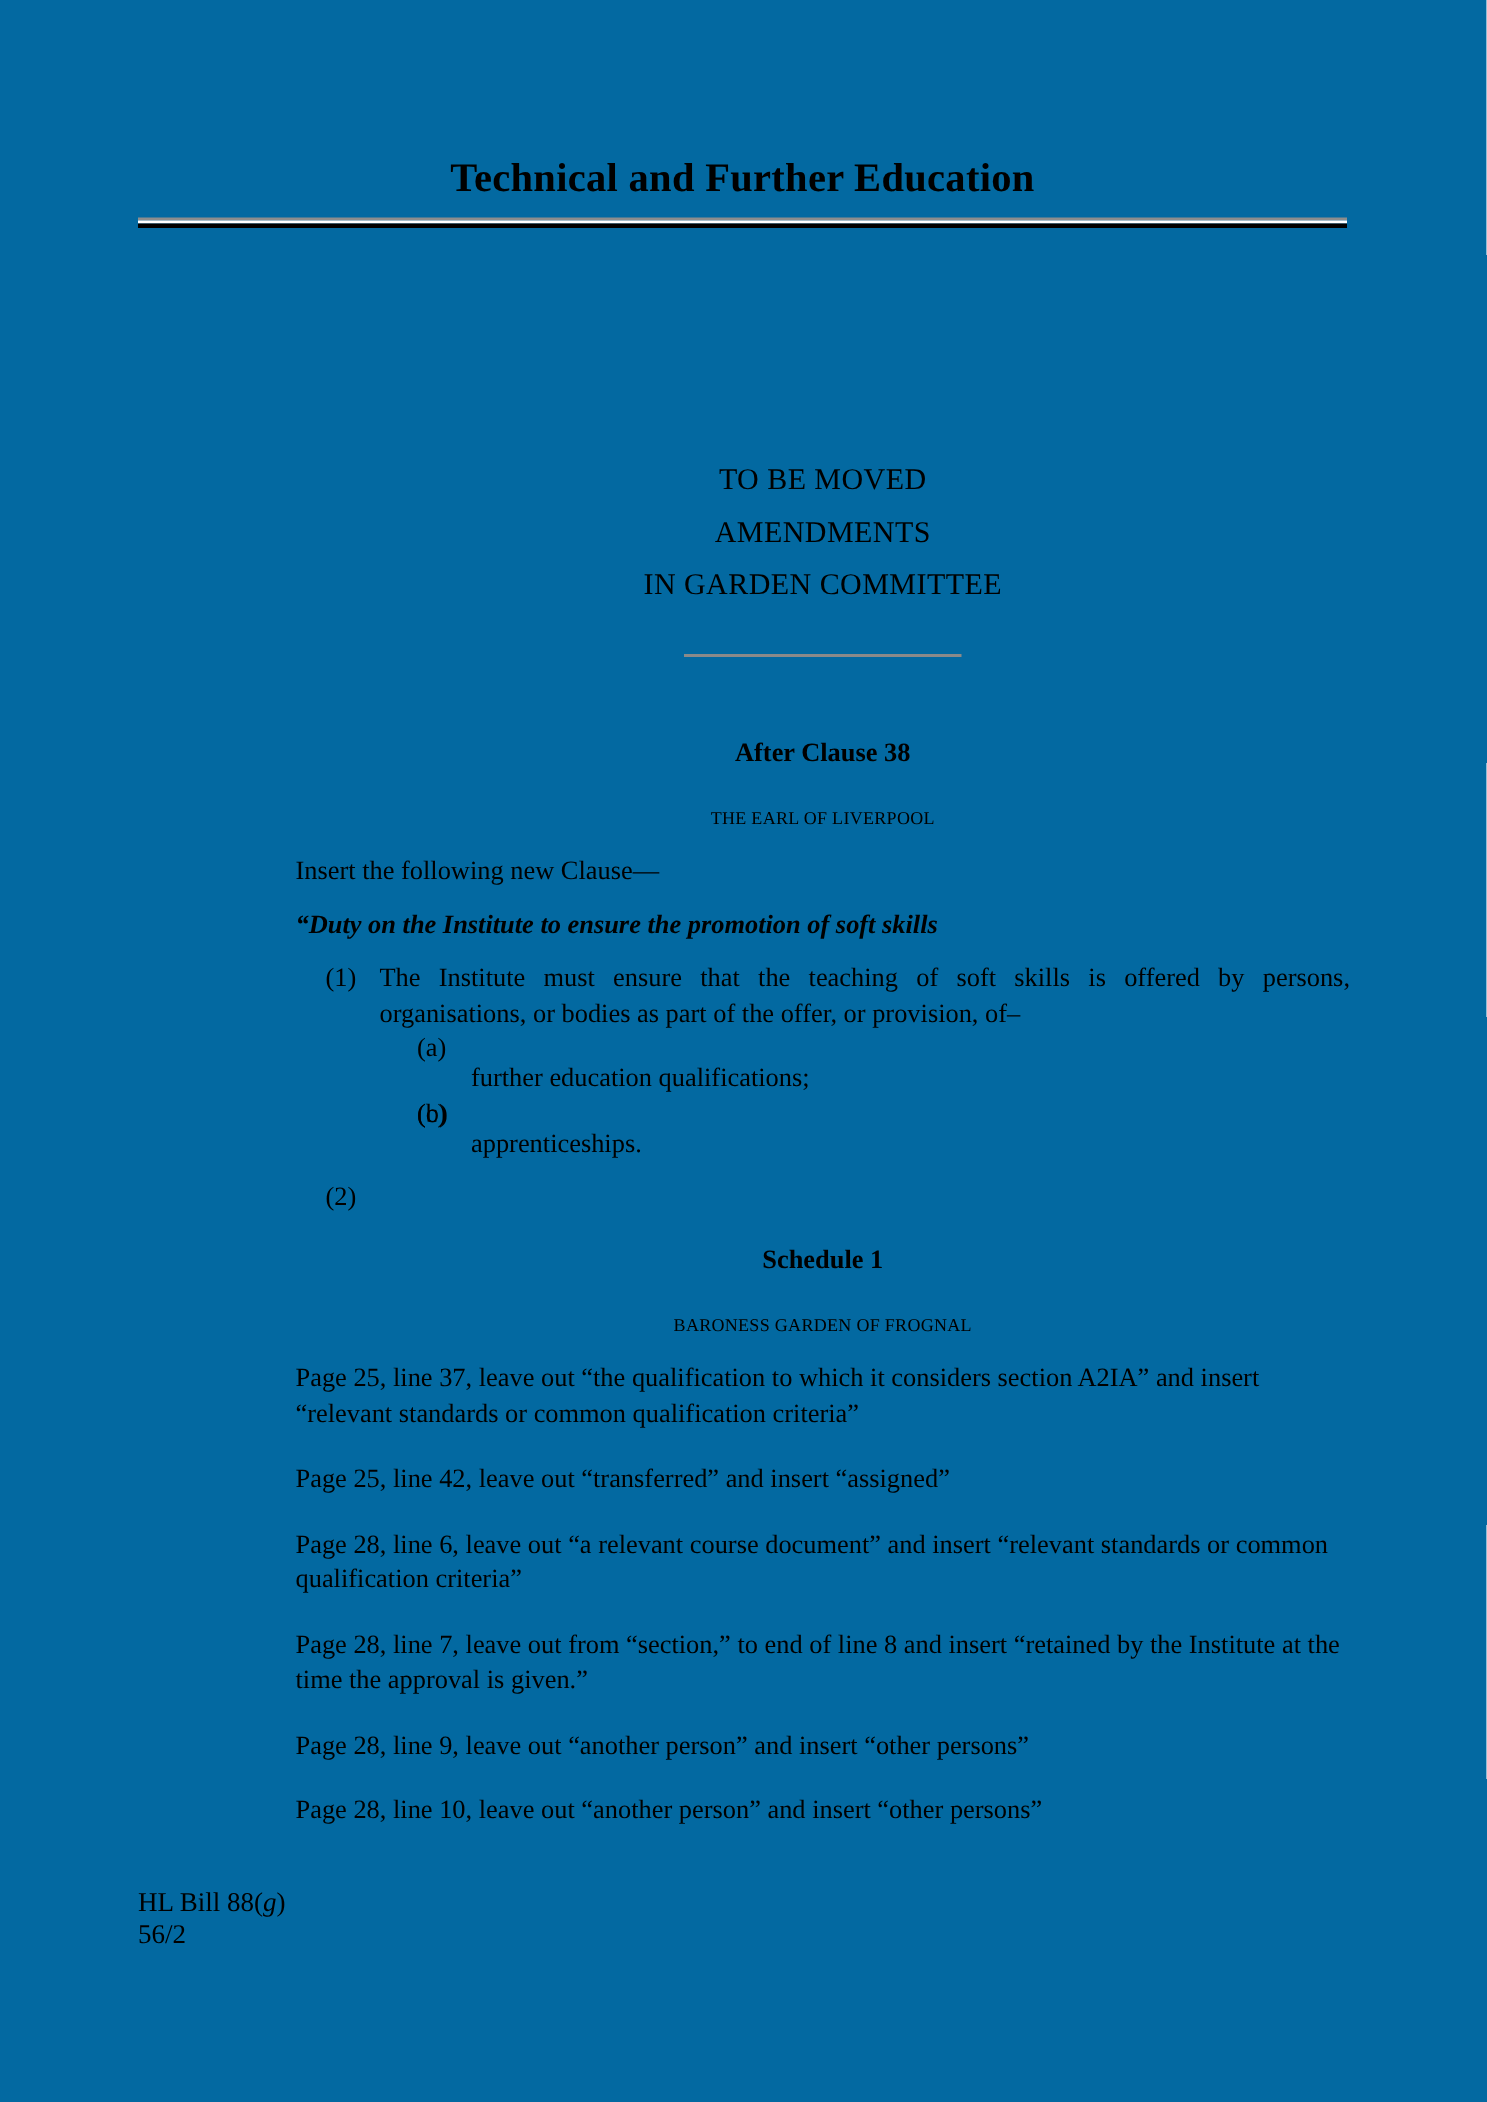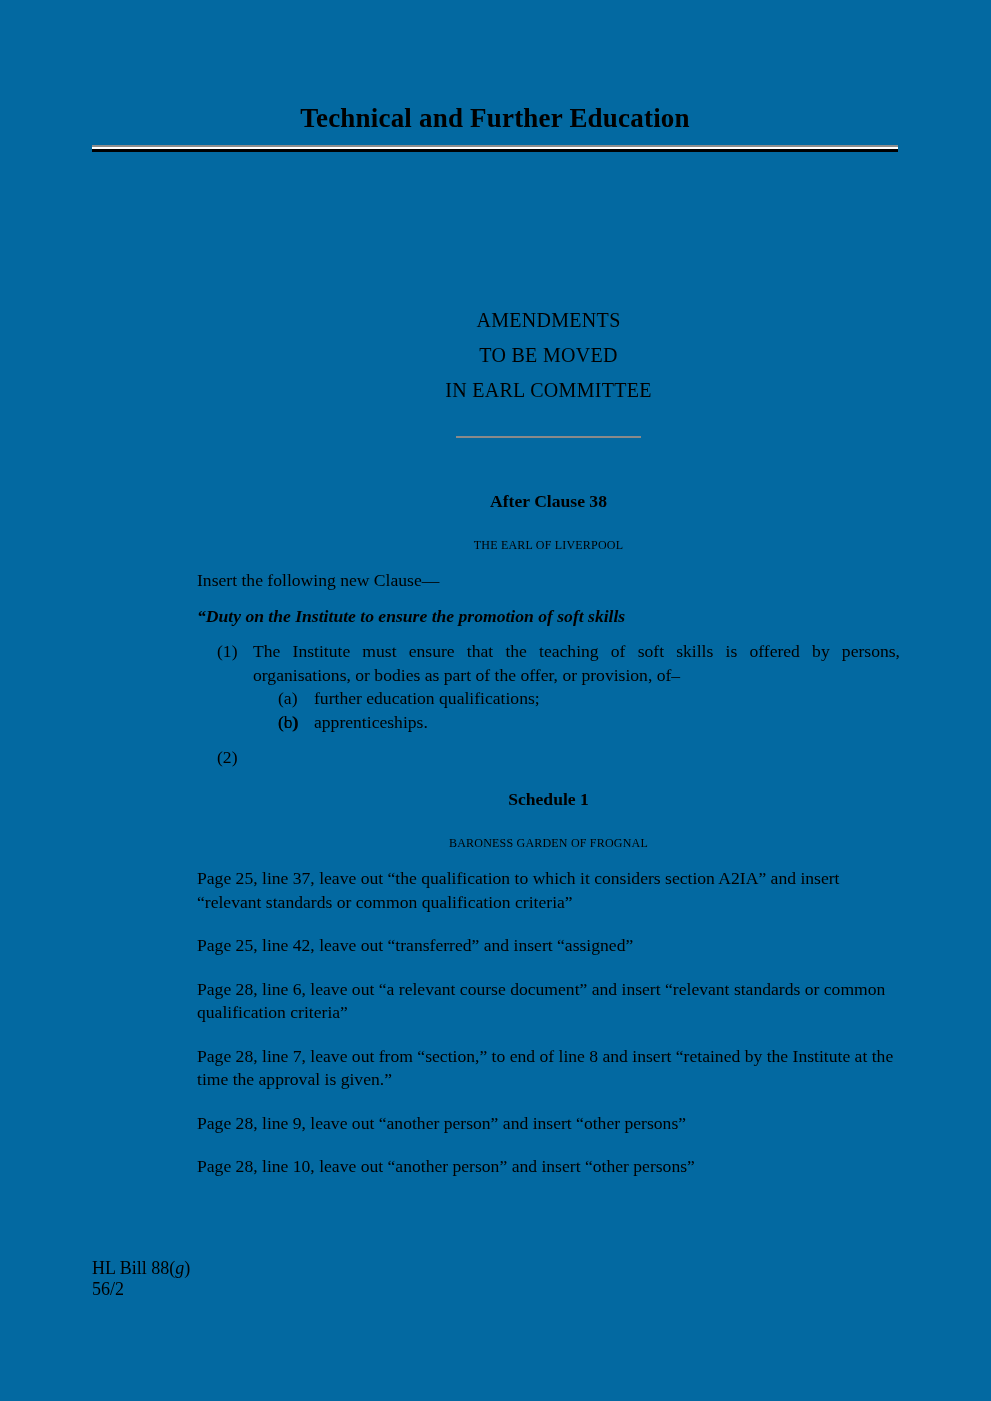--- a/index.html
+++ b/index.html
@@ -175,8 +175,8 @@
   </div>
 
   <div class="headings">
+    <div class="hline">TO BE MOVED</div>
     <div class="hline">AMENDMENTS</div>
-    <div class="hline">TO BE MOVED</div>
     <div class="hline">IN EARL COMMITTEE</div>
     <div class="short-rule"></div>
   </div>

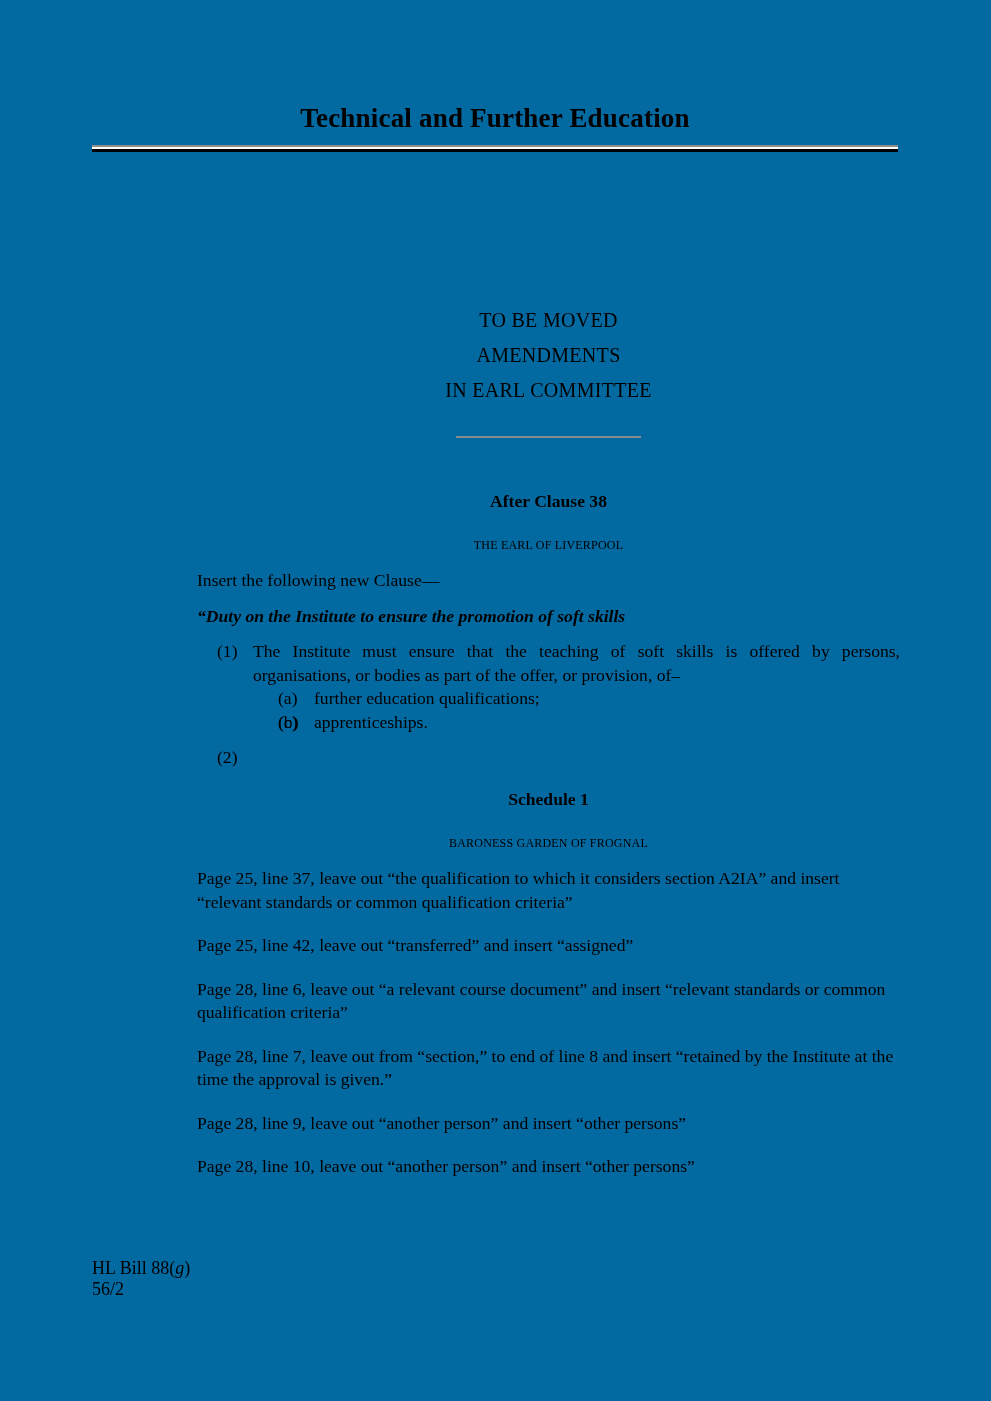--- a/index.html
+++ b/index.html
@@ -177,7 +177,7 @@
   <div class="headings">
     <div class="hline">TO BE MOVED</div>
     <div class="hline">AMENDMENTS</div>
-    <div class="hline">IN EARL COMMITTEE</div>
+    <div class="hline">IN GARDEN COMMITTEE</div>
     <div class="short-rule"></div>
   </div>
 

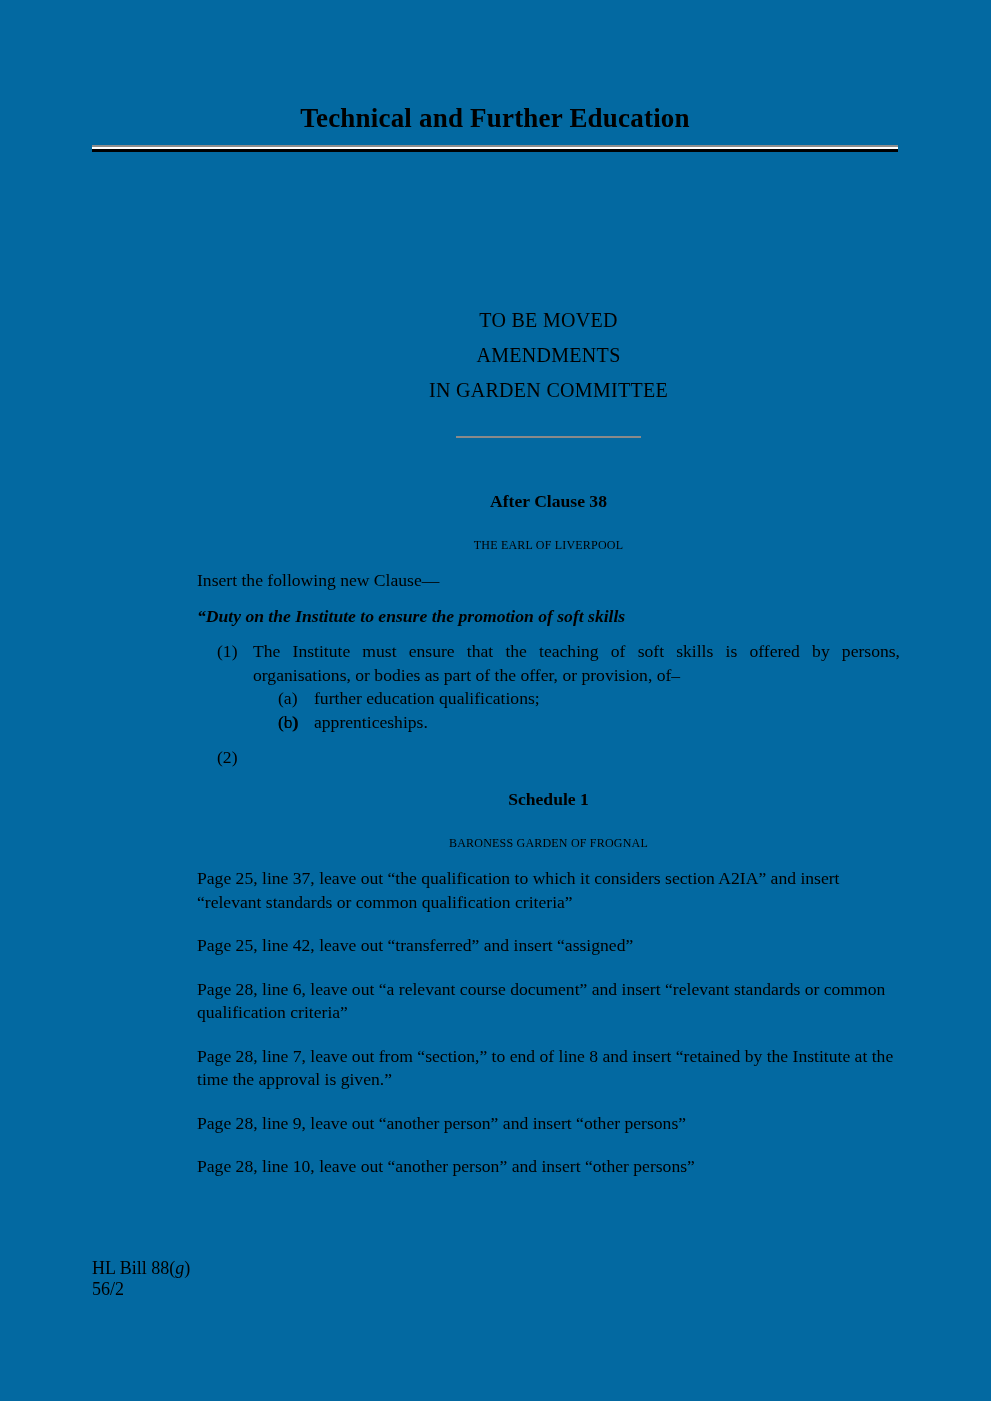--- a/index.html
+++ b/index.html
@@ -136,6 +136,7 @@
   .inner-item > .itext {
     display: inline-block;
     margin-left: 61px;
+    margin-top: 20px;
   }
 
   .amendment {

